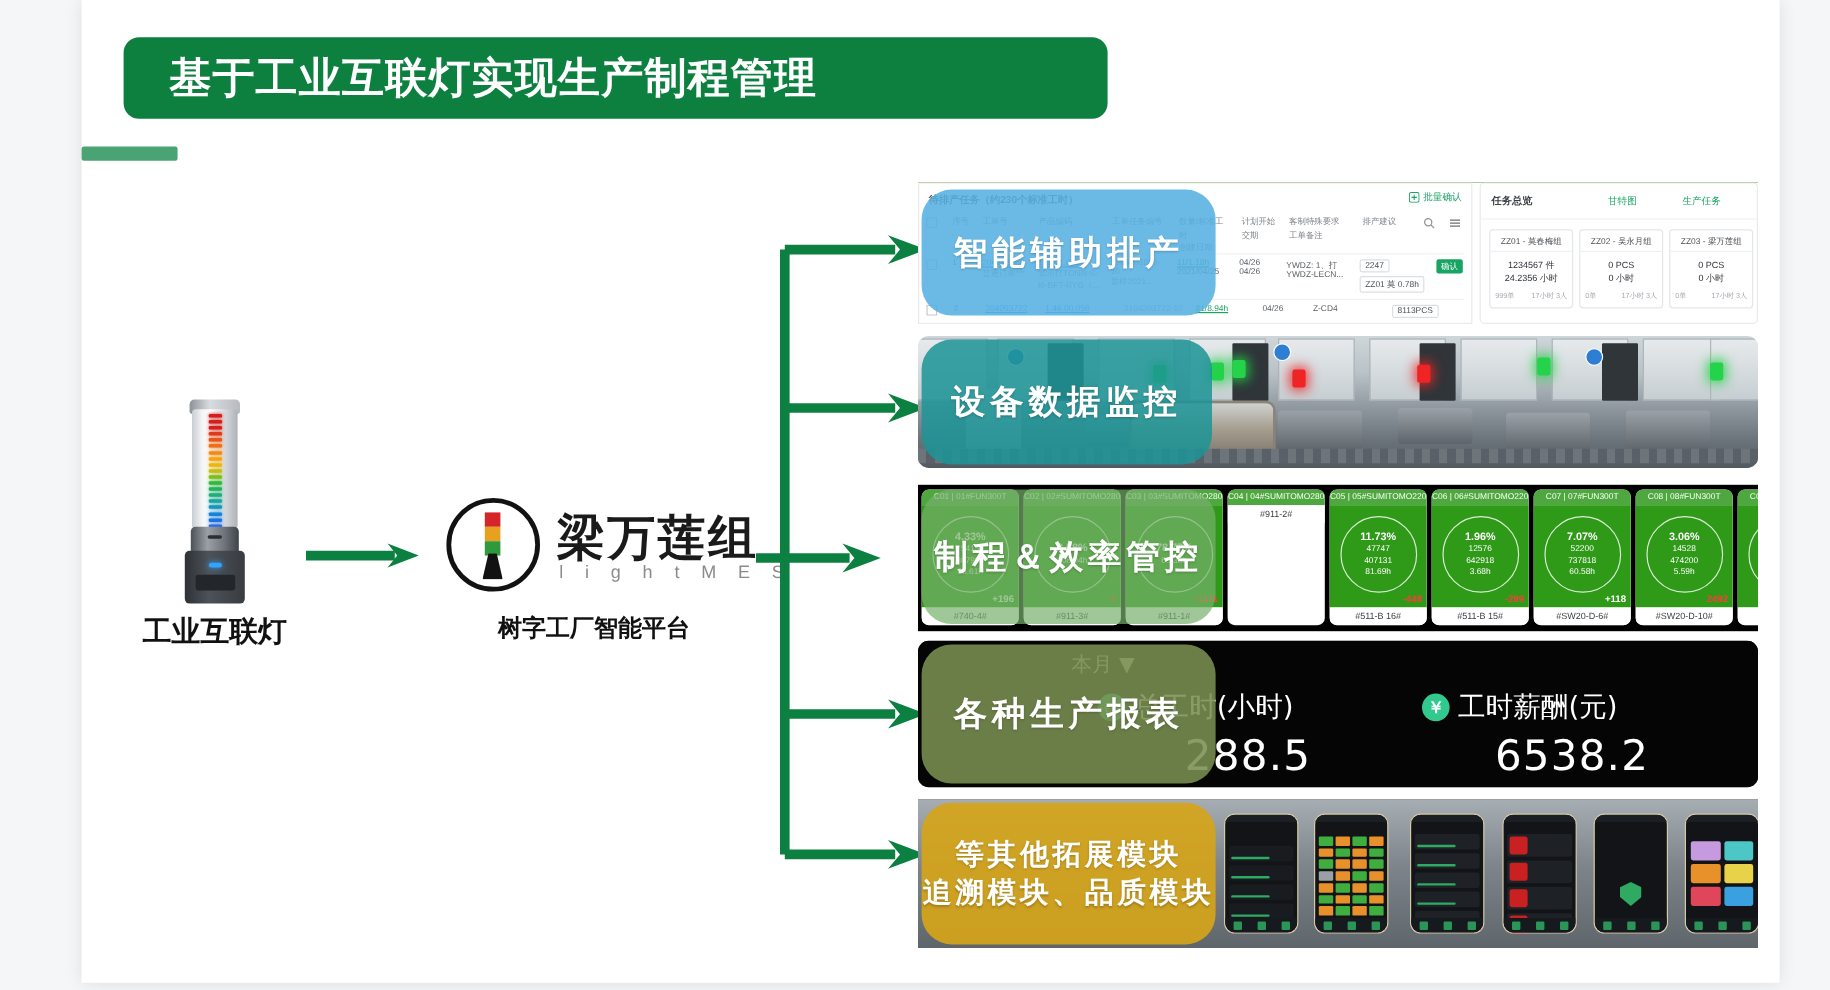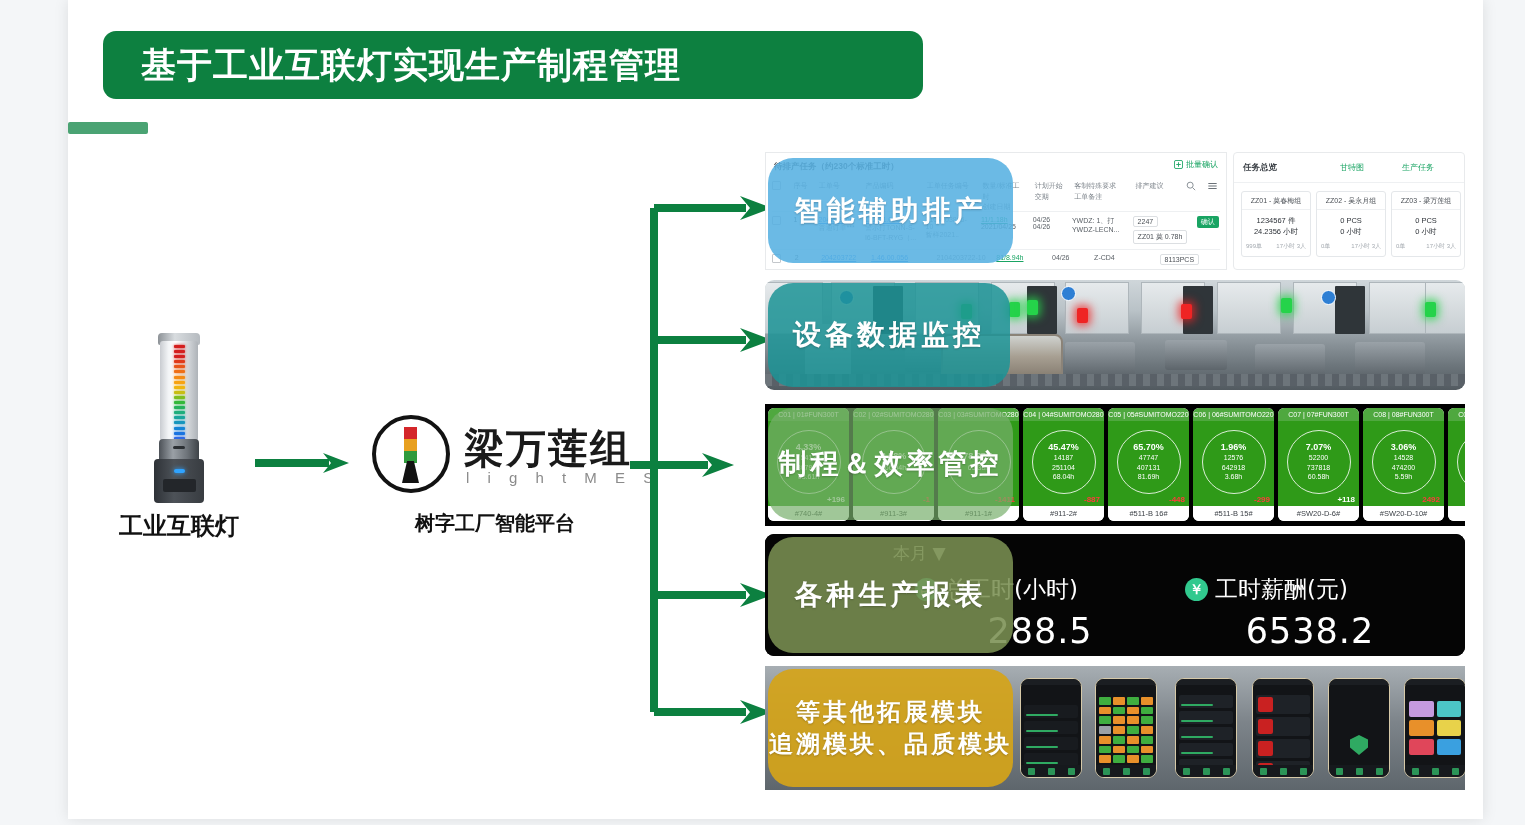--- a/index.html
+++ b/index.html
@@ -568,15 +568,6 @@
         </div>
         <div class="effcard">
           <div class="eff-h">C04 | 04#SUMITOMO280</div>
-          <div class="eff-b">
-            <div class="eff-circ">
-              <div class="eff-pct">45.47%</div>
-              <div class="eff-n">14187</div>
-              <div class="eff-n">251104</div>
-              <div class="eff-n">68.04h</div>
-            </div>
-            <div class="eff-delta" style="color: rgb(255, 59, 59);">-887</div>
-          </div>
           <div class="eff-f">#911-2#</div>
         </div>
         <div class="effcard">

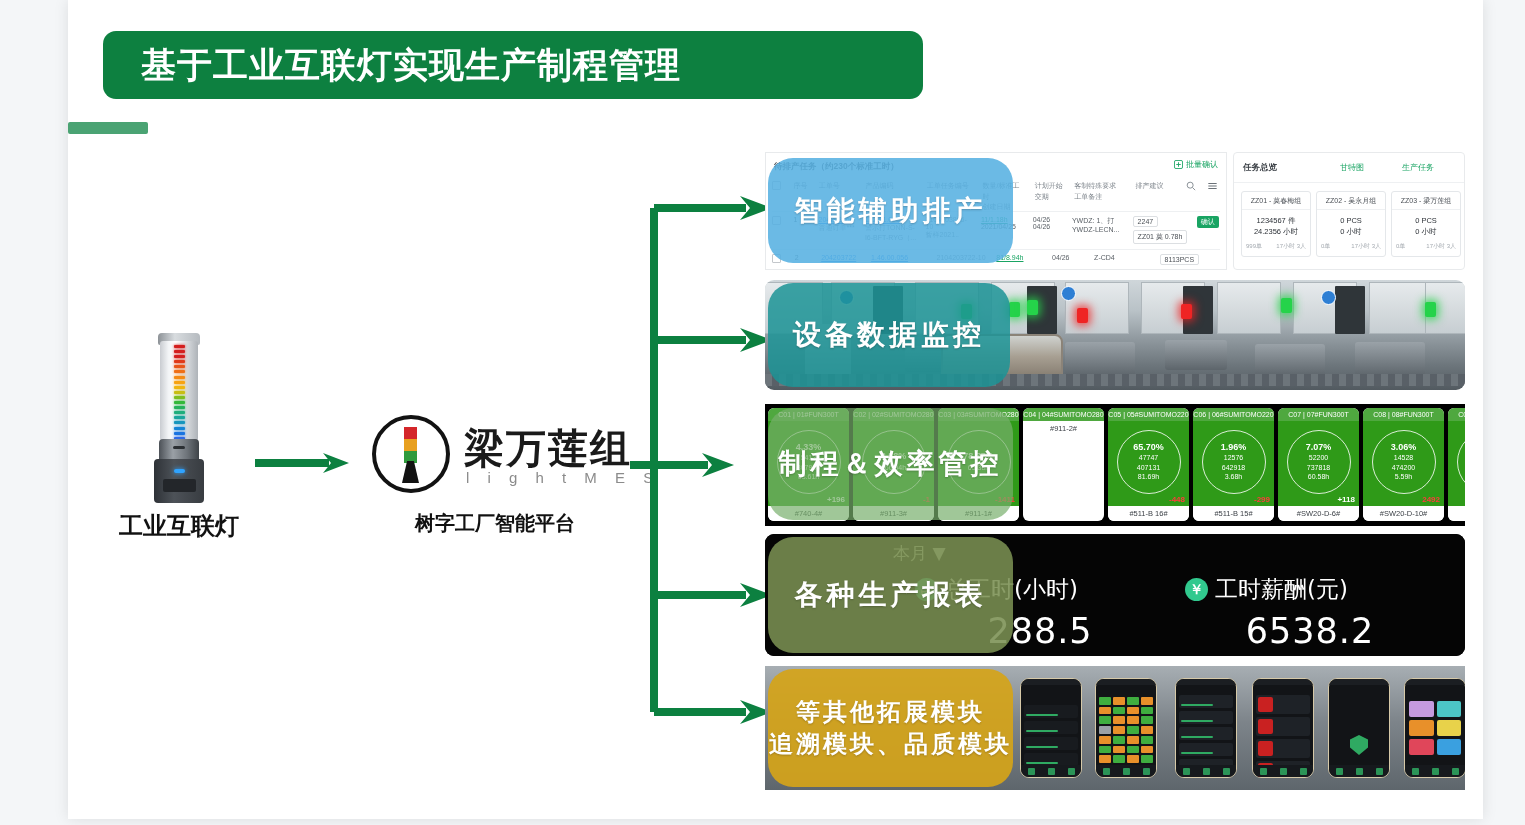--- a/index.html
+++ b/index.html
@@ -574,7 +574,7 @@
           <div class="eff-h">C05 | 05#SUMITOMO220</div>
           <div class="eff-b">
             <div class="eff-circ">
-              <div class="eff-pct">65.70%</div>
+              <div class="eff-pct">11.73%</div>
               <div class="eff-n">47747</div>
               <div class="eff-n">407131</div>
               <div class="eff-n">81.69h</div>

